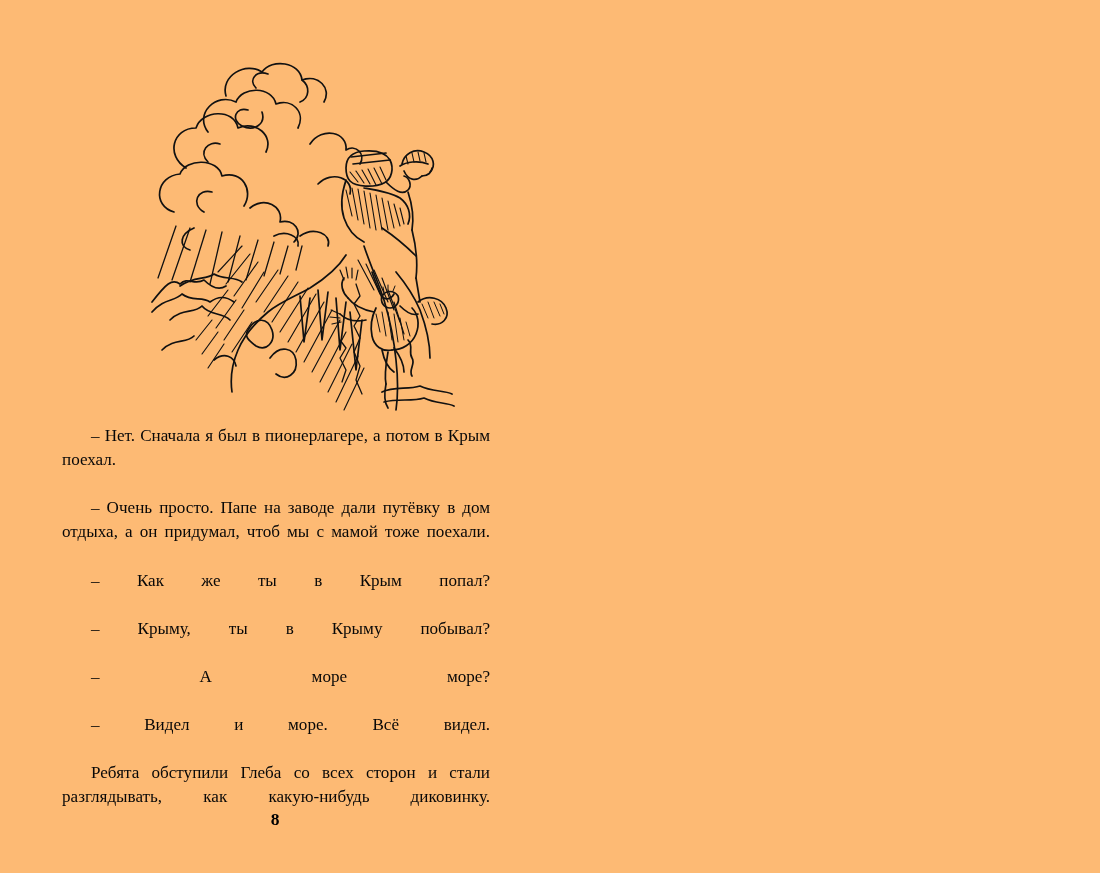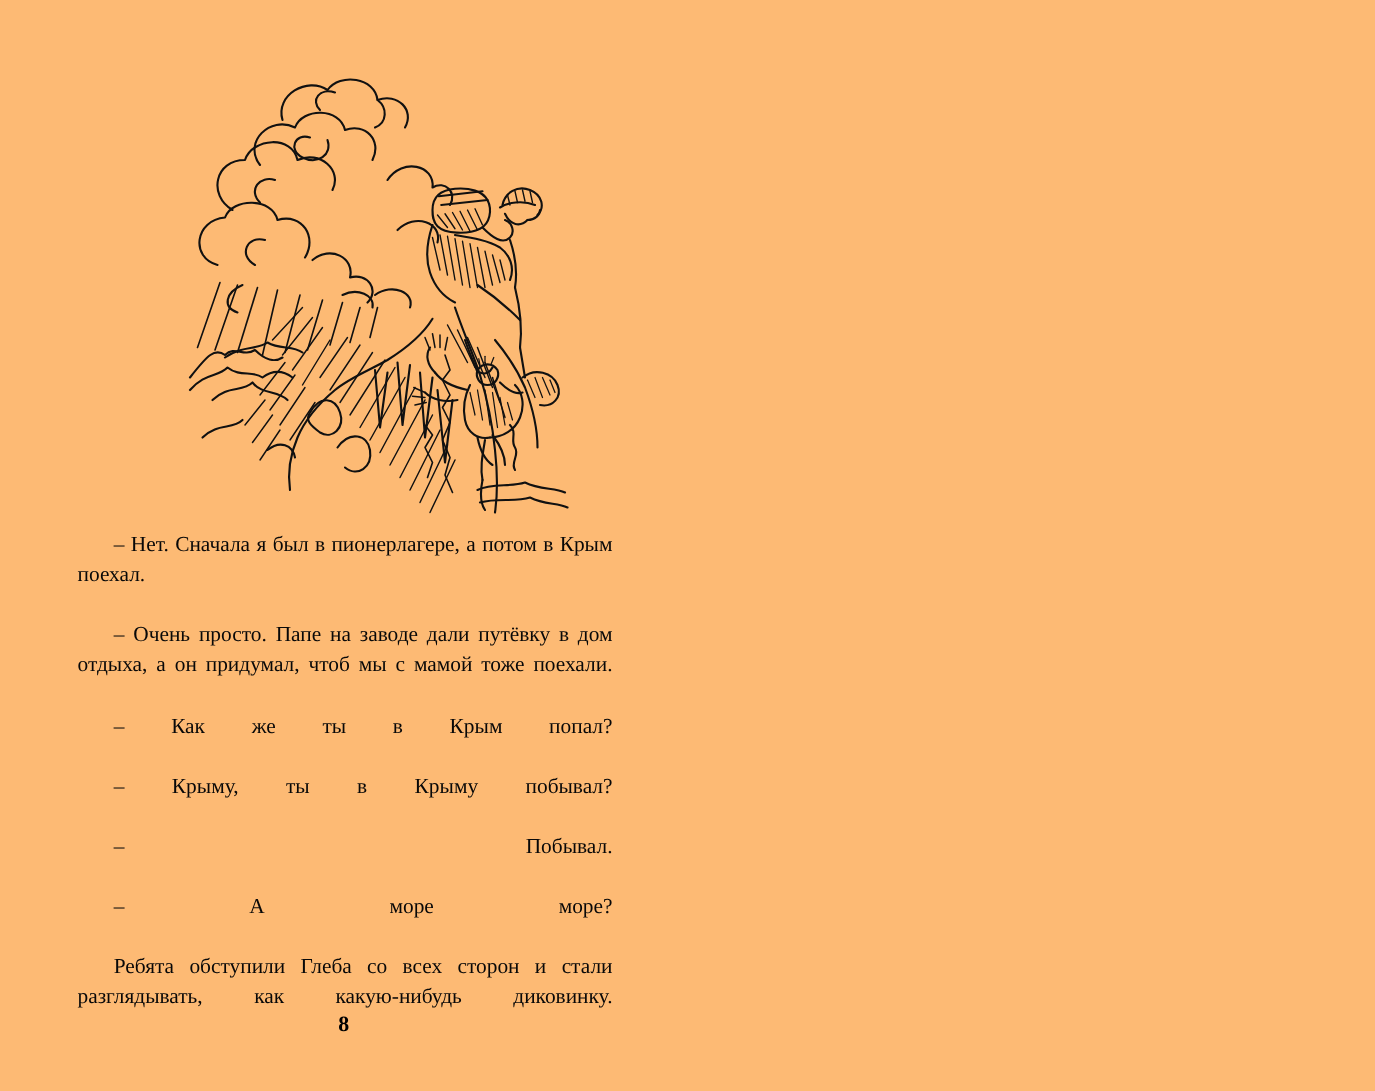--- a/index.html
+++ b/index.html
@@ -302,7 +302,6 @@
       <p class="indent">– Очень просто. Папе на заводе дали путёвку в дом отдыха, а он придумал, чтоб мы с мамой тоже поехали.</p>
       <p class="indent">– Как же ты в Крым попал?</p>
       <p class="indent">– Крыму, ты в Крыму побывал?</p>
-      <p class="indent">– Побывал.</p>
       <p class="indent">– А море море?</p>
       <p class="indent">Ребята обступили Глеба со всех сторон и стали разглядывать, как какую-нибудь диковинку.</p>
 

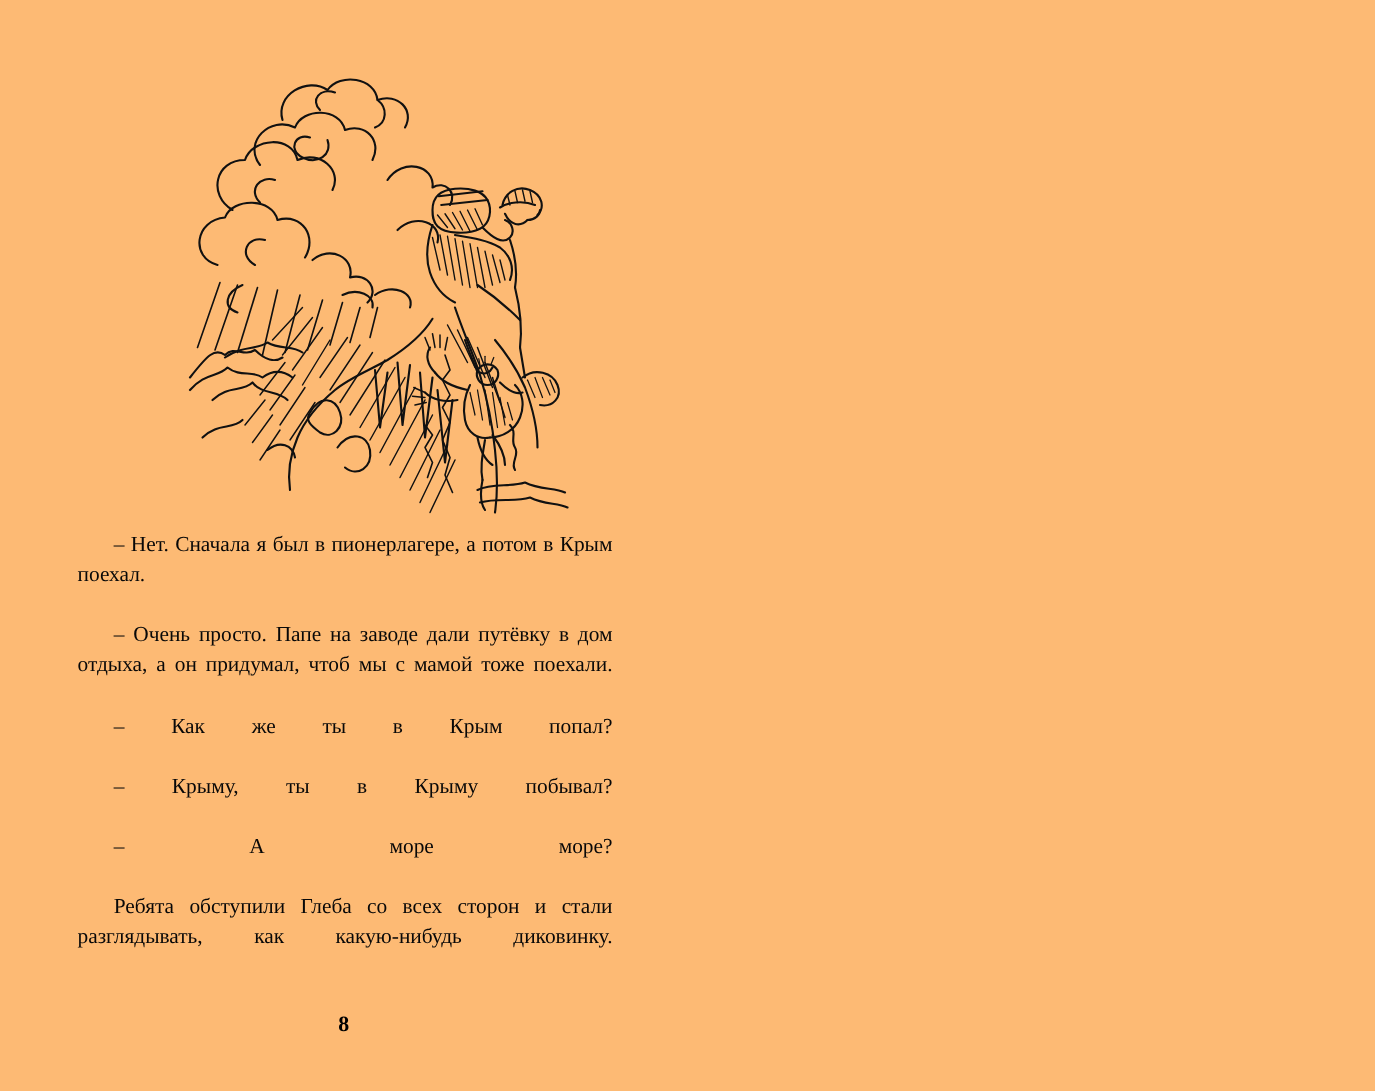--- a/index.html
+++ b/index.html
@@ -303,6 +303,7 @@
       <p class="indent">– Как же ты в Крым попал?</p>
       <p class="indent">– Крыму, ты в Крыму побывал?</p>
       <p class="indent">– А море море?</p>
+      <p class="indent">– Видел и море. Всё видел.</p>
       <p class="indent">Ребята обступили Глеба со всех сторон и стали разглядывать, как какую-нибудь диковинку.</p>
 
     </div>

